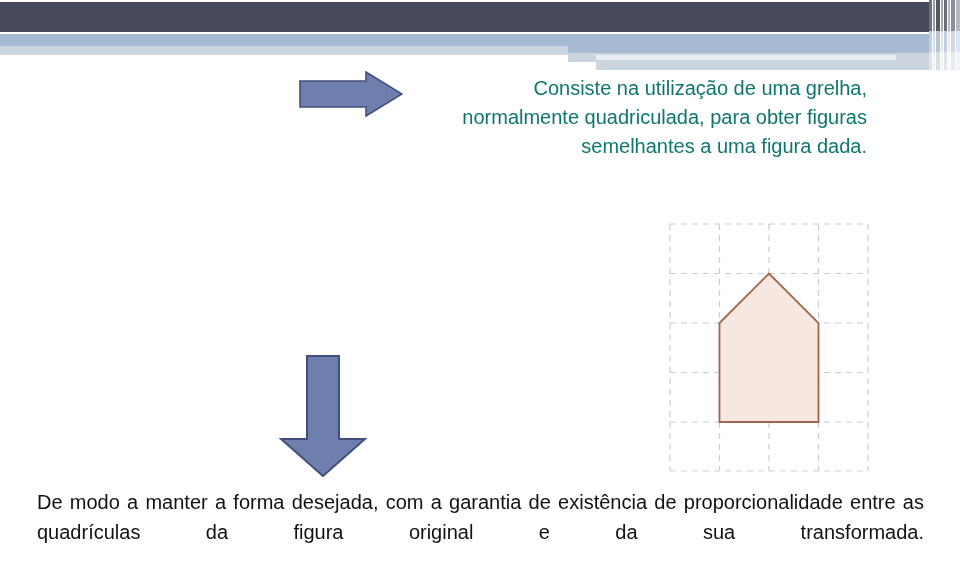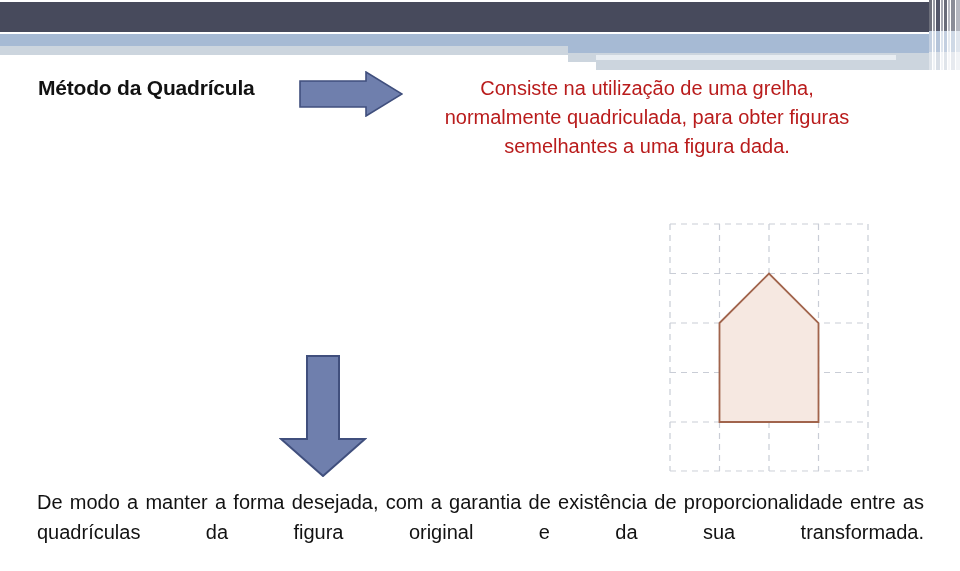--- a/index.html
+++ b/index.html
@@ -194,7 +194,6 @@
     <div class="stripe" style="left:956px;width:4px;background:linear-gradient(to bottom,#b5b8c1 0,#b5b8c1 31px,#e0e6ee 31px,#e0e6ee 52px,#f1f3f6 52px,#f1f3f6 70px);"></div>
   </div>
 
-  <div id="title-text">Método da Quadrícula</div>
 
   <svg id="arrow-right" viewBox="0 0 104 46">
     <polygon points="1,10 67,10 67,1 103,23 67,45 67,36 1,36" fill="#6f7fad" stroke="#404f7d" stroke-width="1.6" stroke-linejoin="miter"></polygon>

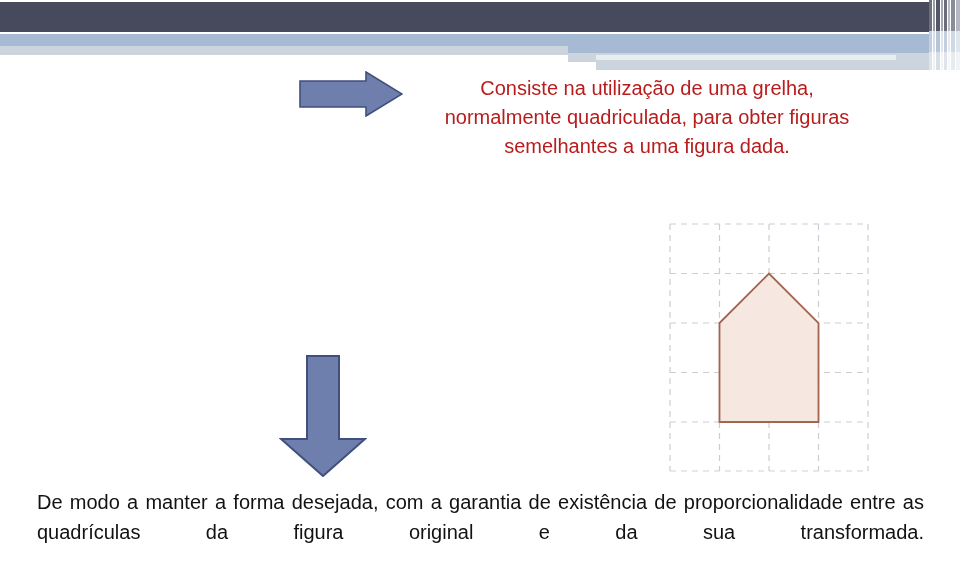--- a/index.html
+++ b/index.html
@@ -124,8 +124,8 @@
     width: 440px;
     font-size: 20px;
     line-height: 29px;
-    color: #b91c1c;
-    text-align: center;
+    color: #0f766e;
+    text-align: right;
   }
 
   #body-text {

